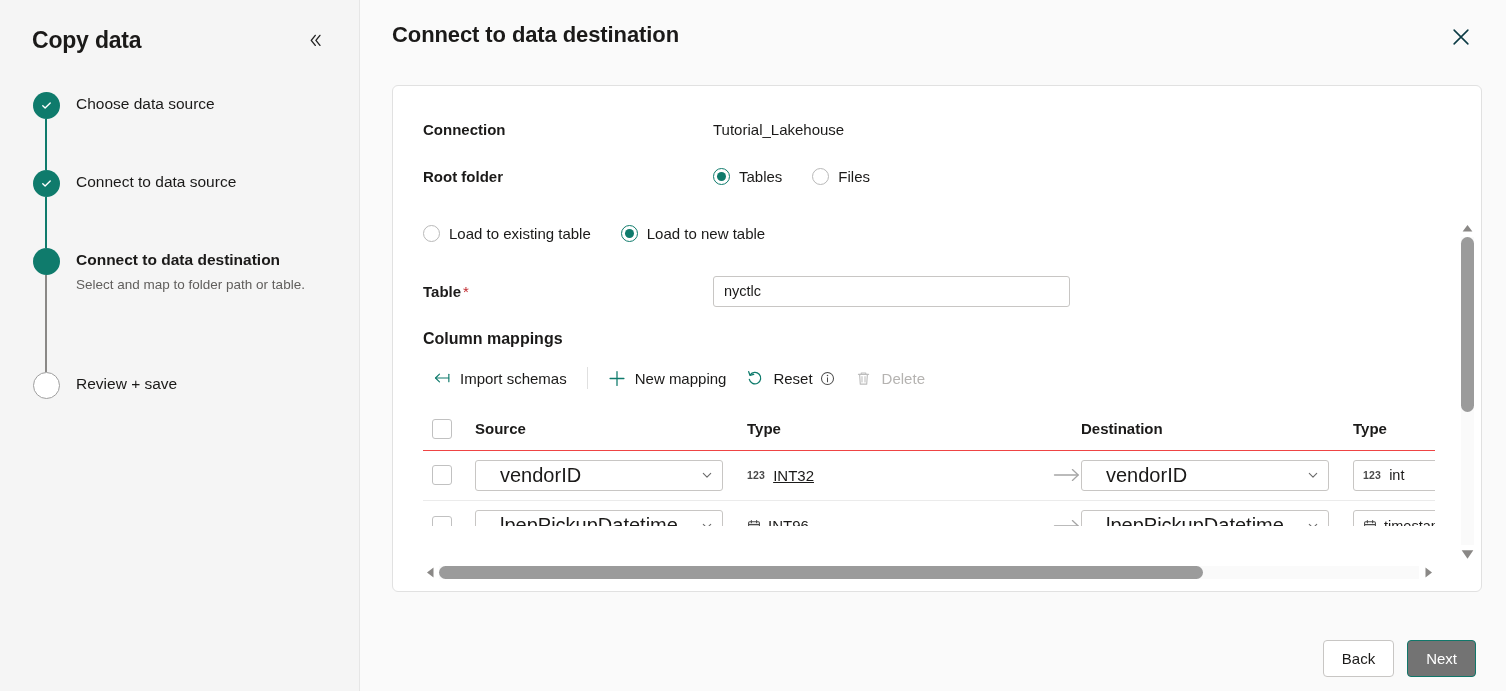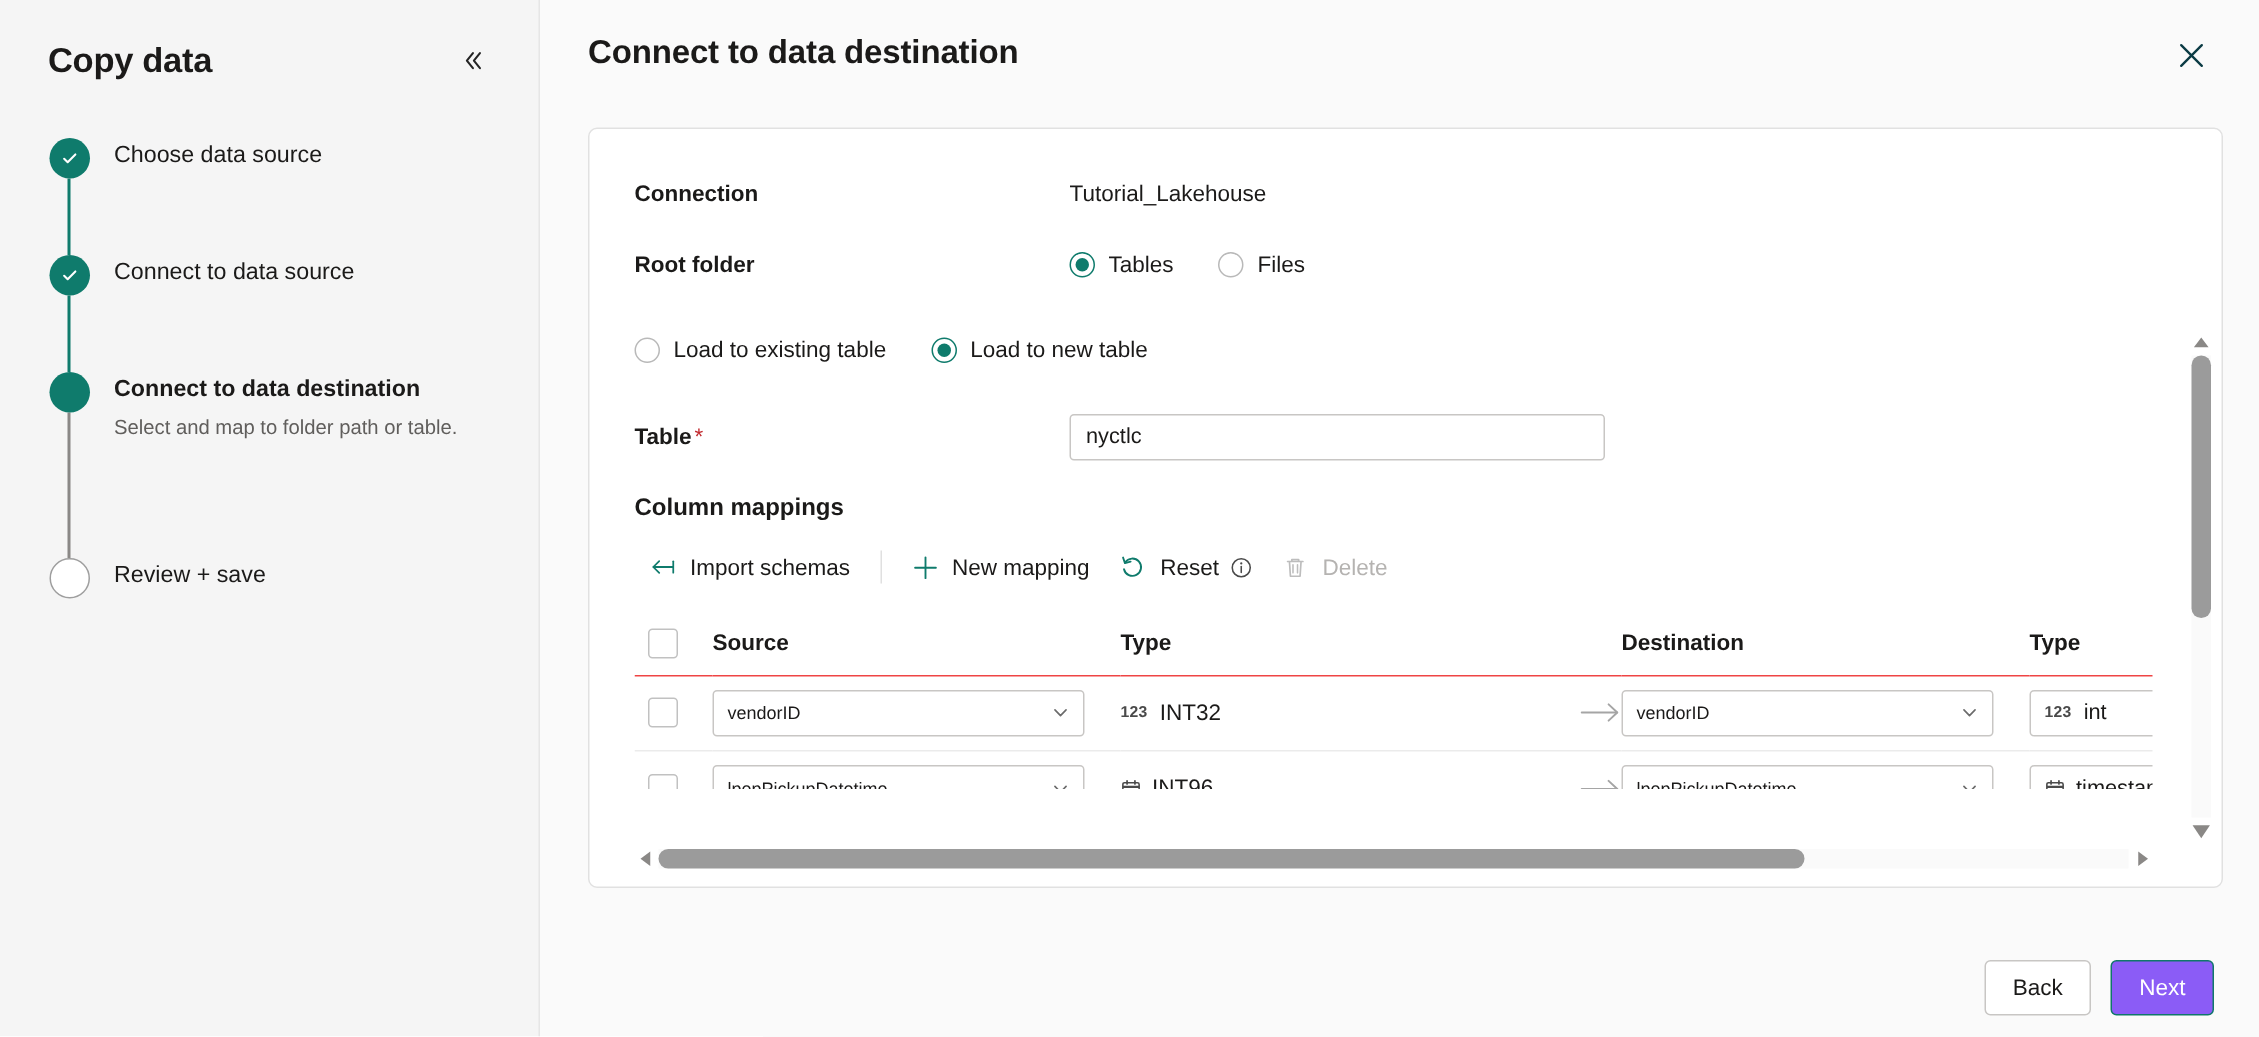--- a/index.html
+++ b/index.html
@@ -316,8 +316,8 @@
     background: #fff;
     display: flex;
     align-items: center;
-    padding: 0 9px;
-    font-size: 12px;
+    padding: 0 24px;
+    font-size: 20px;
     color: #1b1a19;
     cursor: pointer;
   }

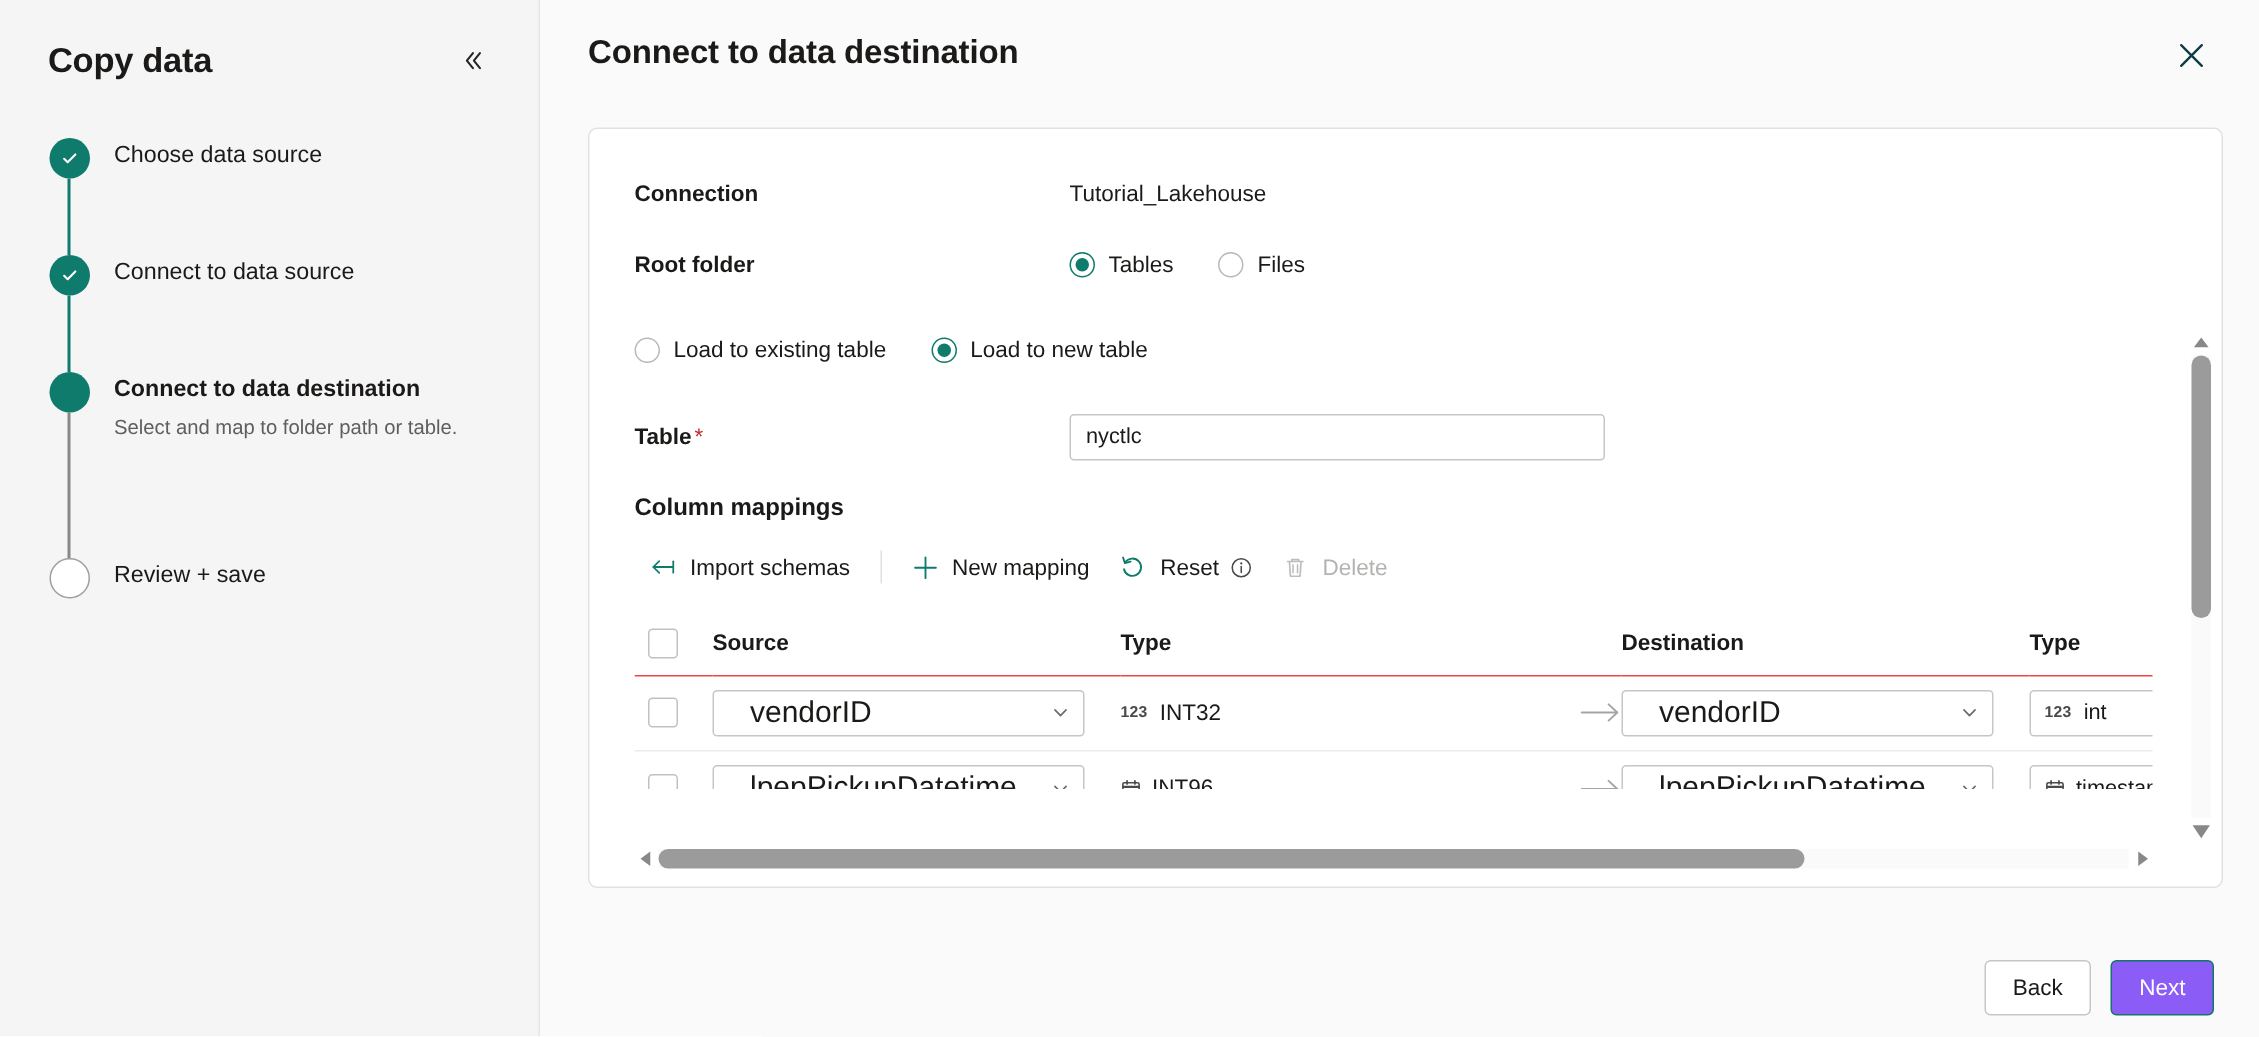--- a/index.html
+++ b/index.html
@@ -341,7 +341,7 @@
     margin-right: 8px;
     letter-spacing: 0.2px;
   }
-  .type-name { font-size: 15px; color: #1b1a19; }
+  .type-name { font-size: 15px; color: #1b1a19; text-decoration: underline; }
   .map-arrow {
     position: absolute;
     right: 0;

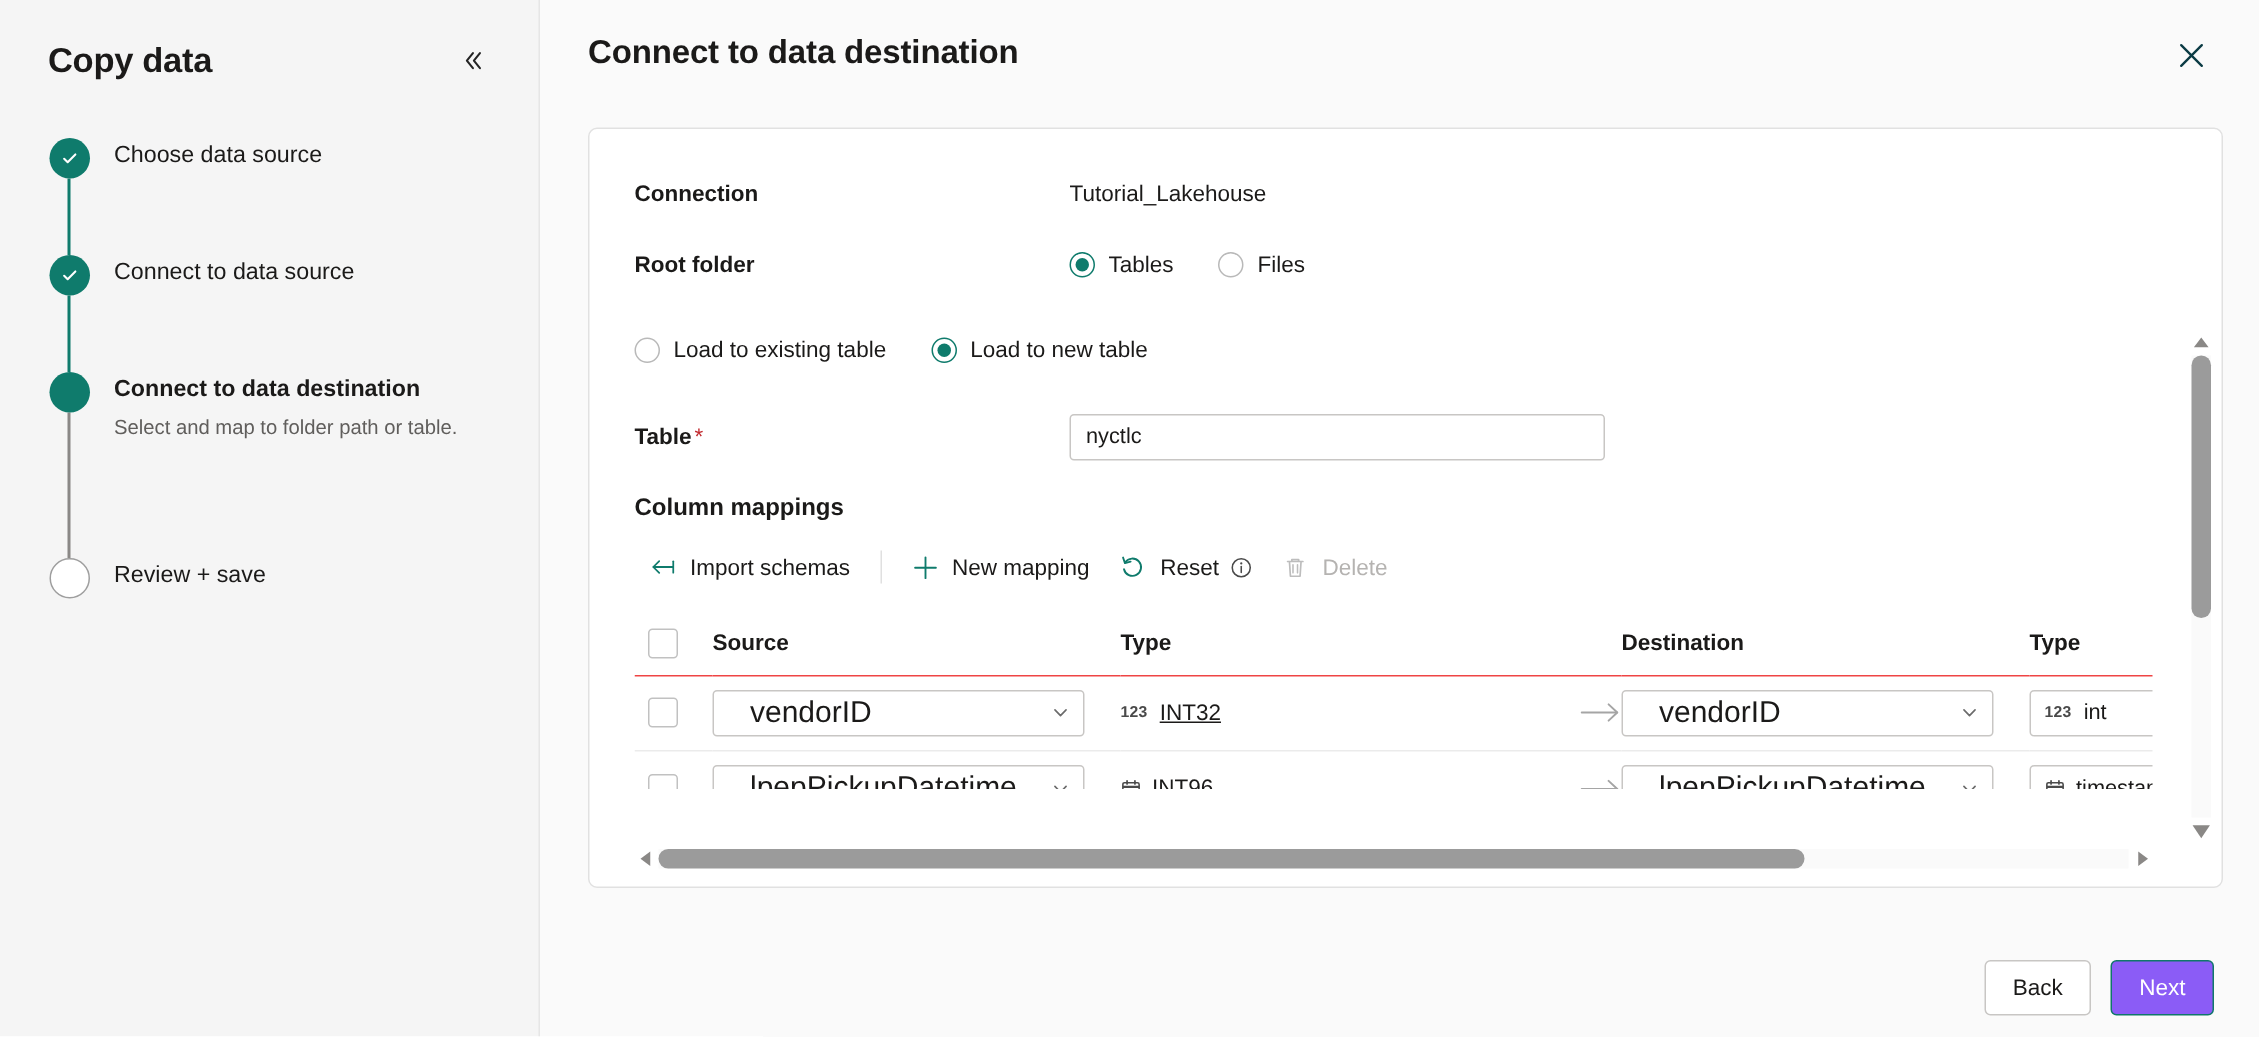--- a/index.html
+++ b/index.html
@@ -470,7 +470,7 @@
     color: #1b1a19;
   }
   .btn-primary {
-    background: #8b5cf6;
+    background: #737373;
     border: 1px solid #10776a;
     color: #ffffff;
   }

